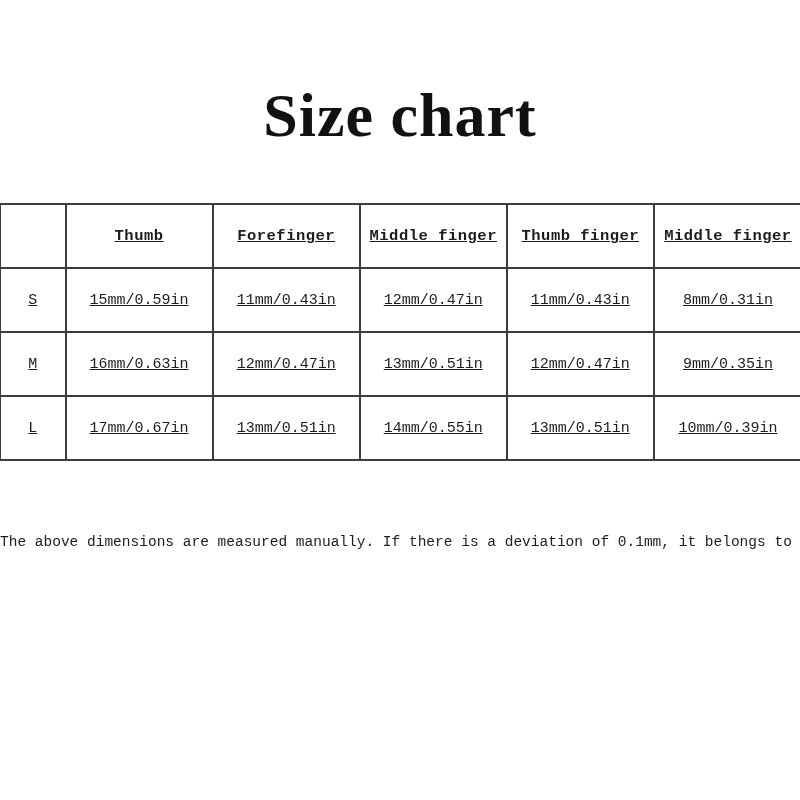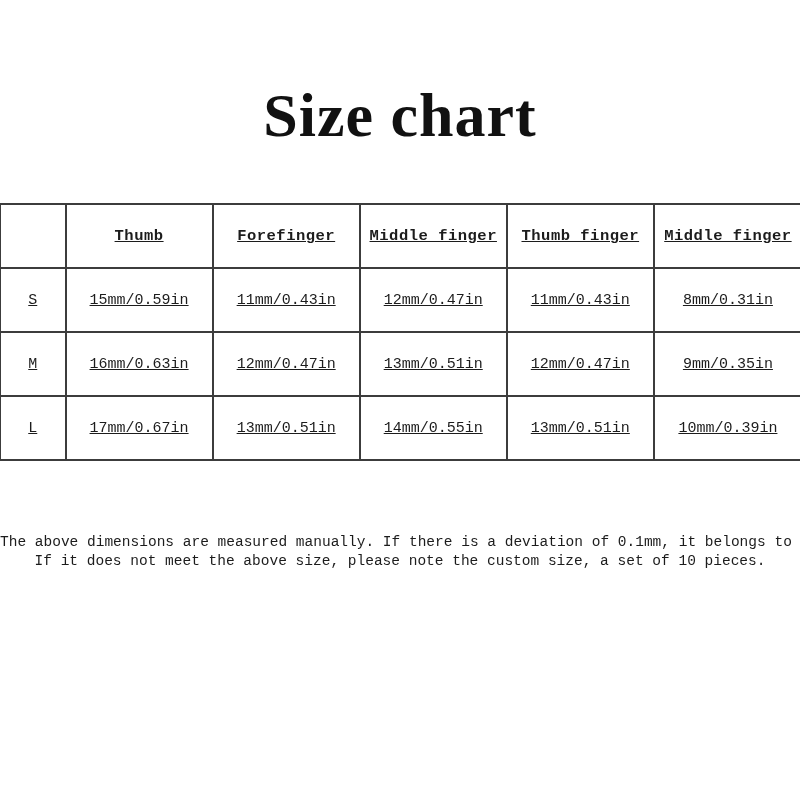--- a/index.html
+++ b/index.html
@@ -144,7 +144,6 @@
 
   <div class="notes">
     <div class="note-line">The above dimensions are measured manually. If there is a deviation of 0.1mm, it belongs to the</div>
-    <div class="note-line">If it does not meet the above size, please note the custom size, a set of 10 pieces.</div>
   </div>
 
 </div>

